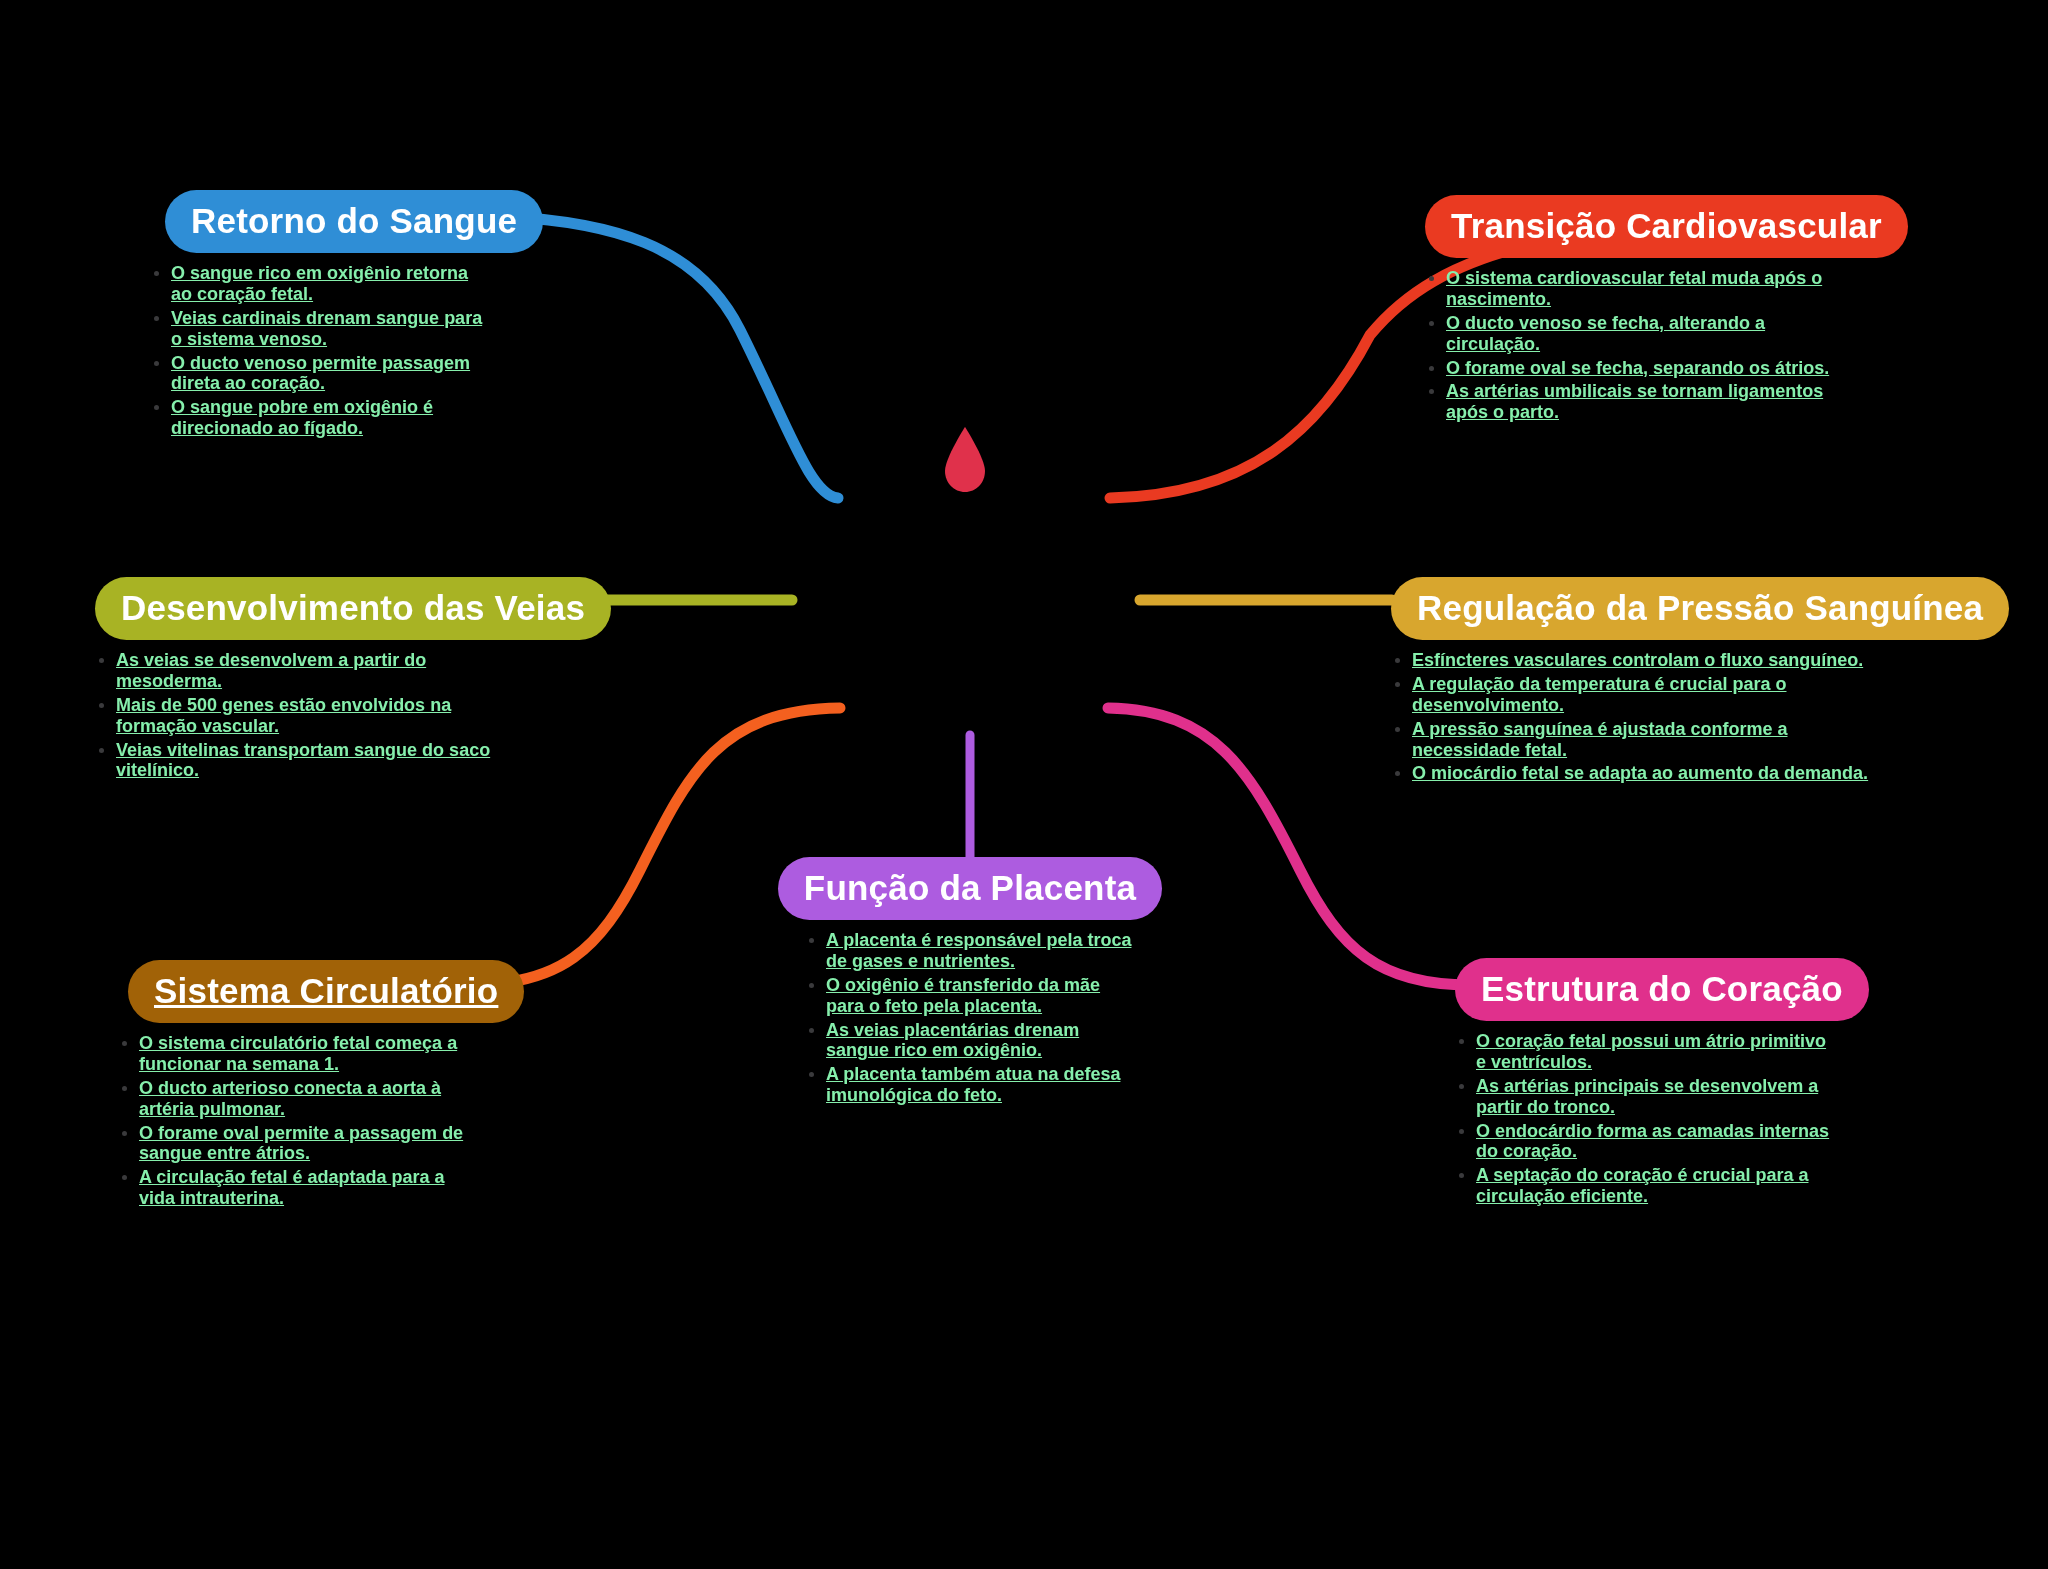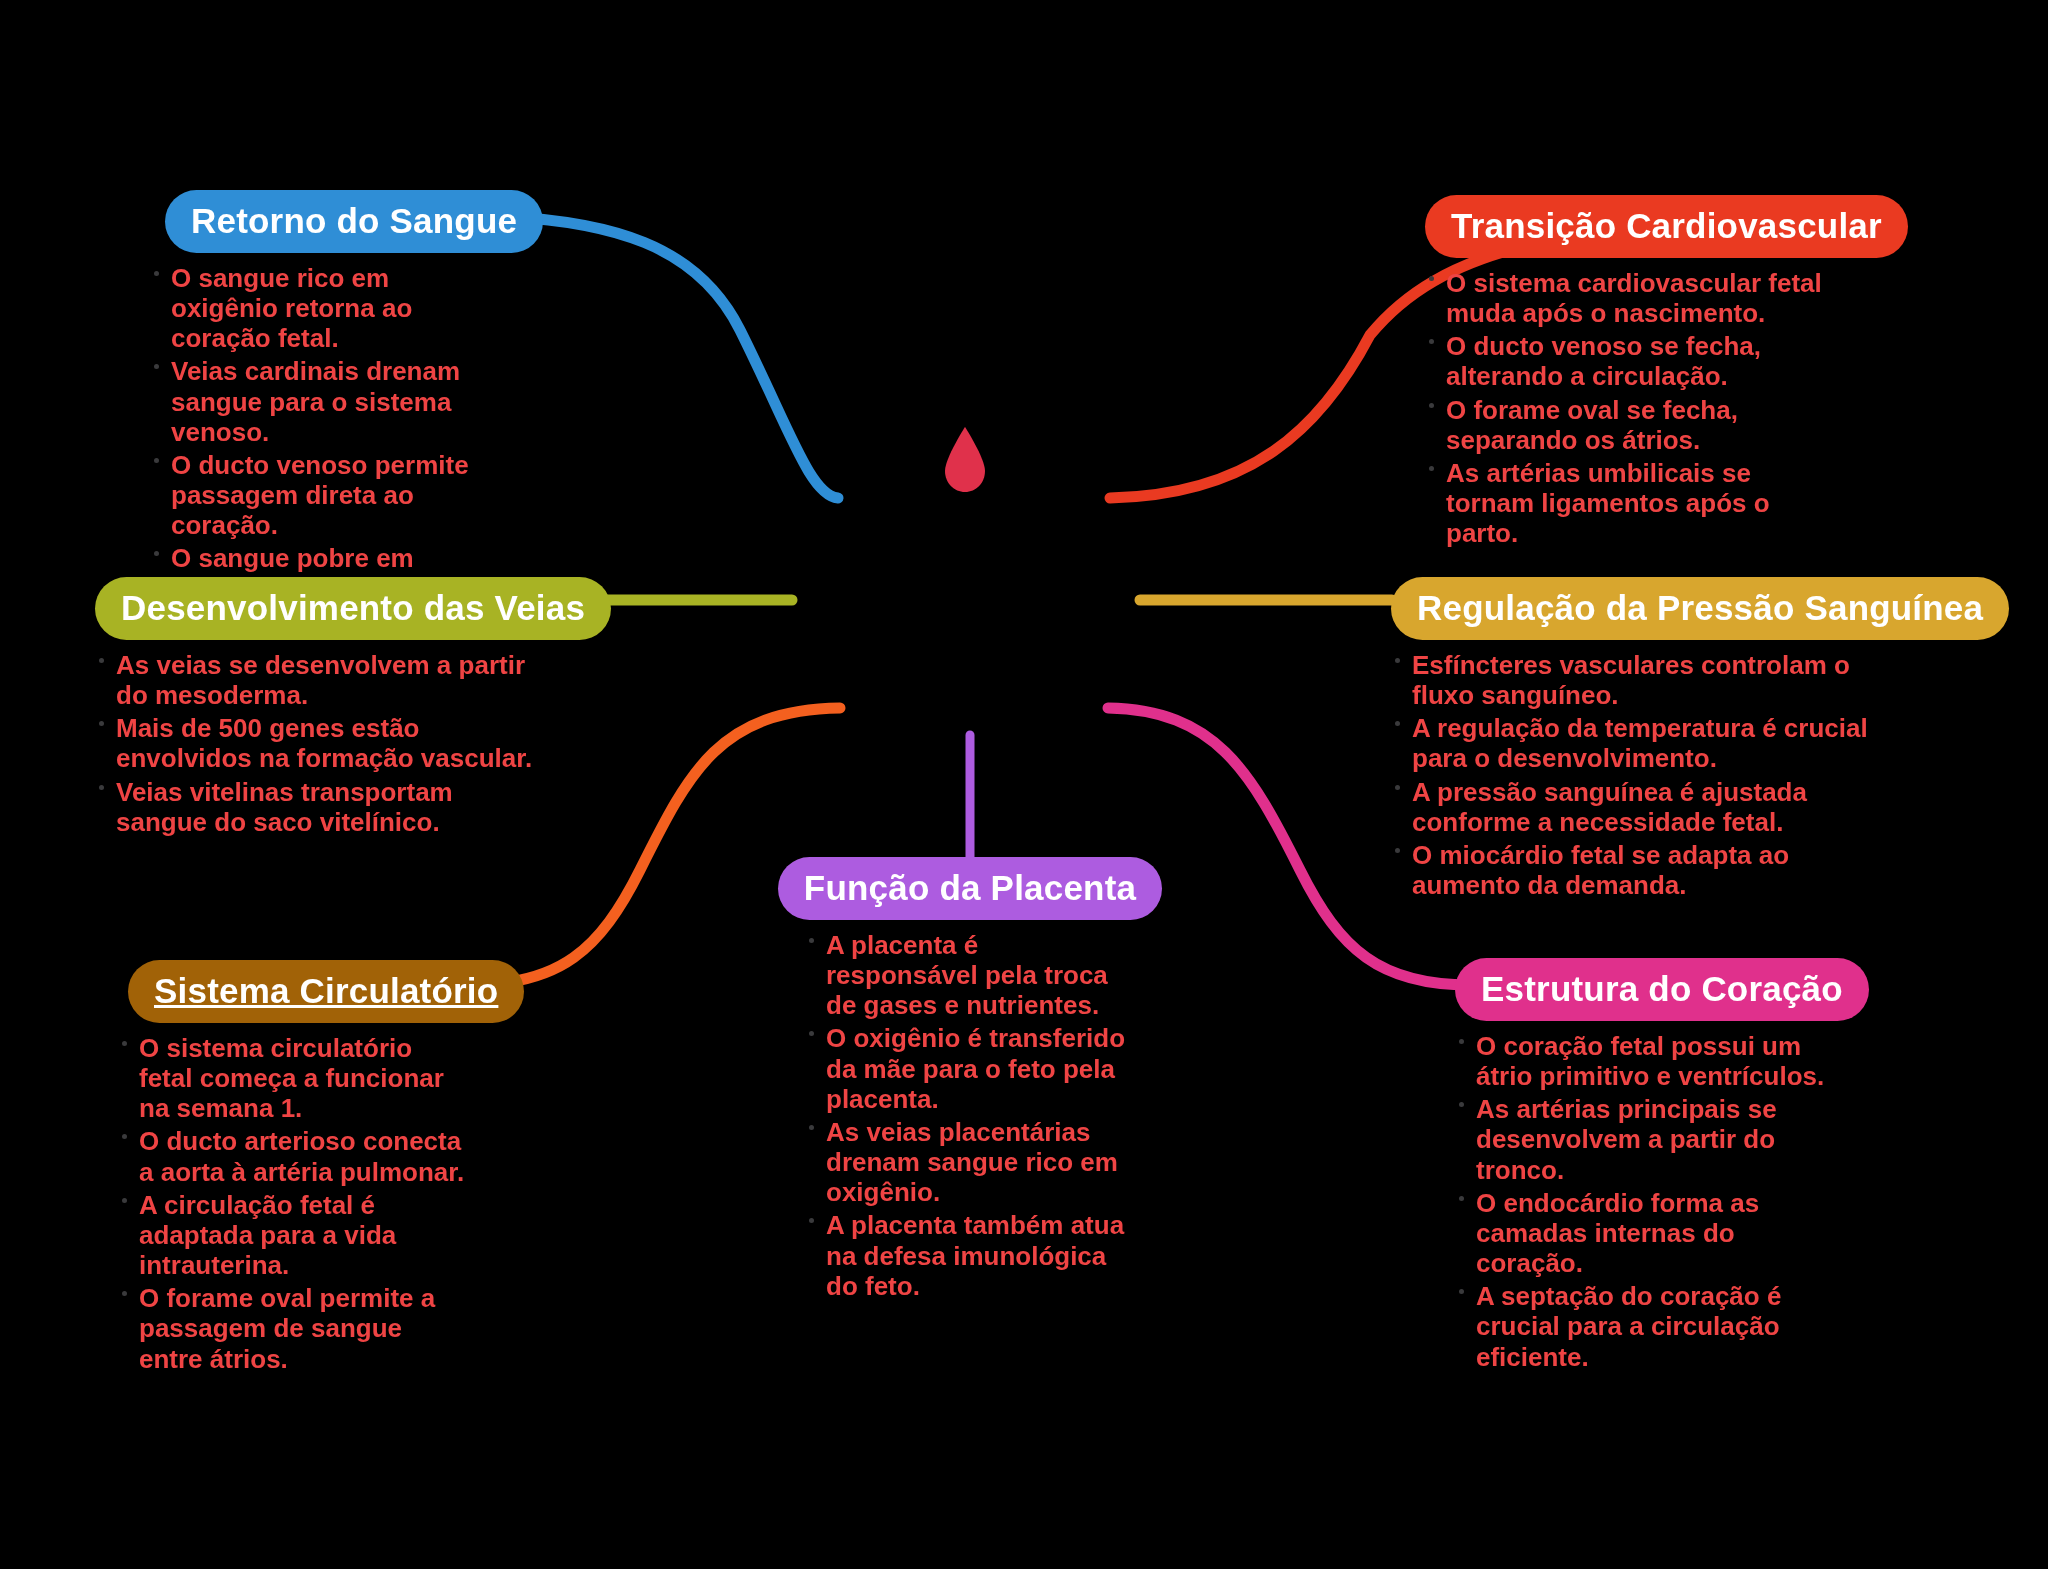--- a/index.html
+++ b/index.html
@@ -42,12 +42,13 @@
   }
   ul.bullets li{
     position:relative;
-    color:#ef4444;
-    font-size:26px;
+    color:#86efac;
+    font-size:18px;
     font-weight:600;
     line-height:1.16;
     padding-left:21px;
     margin-bottom:3px;
+    text-decoration:underline;
   }
   ul.bullets li:before{
     content:"";

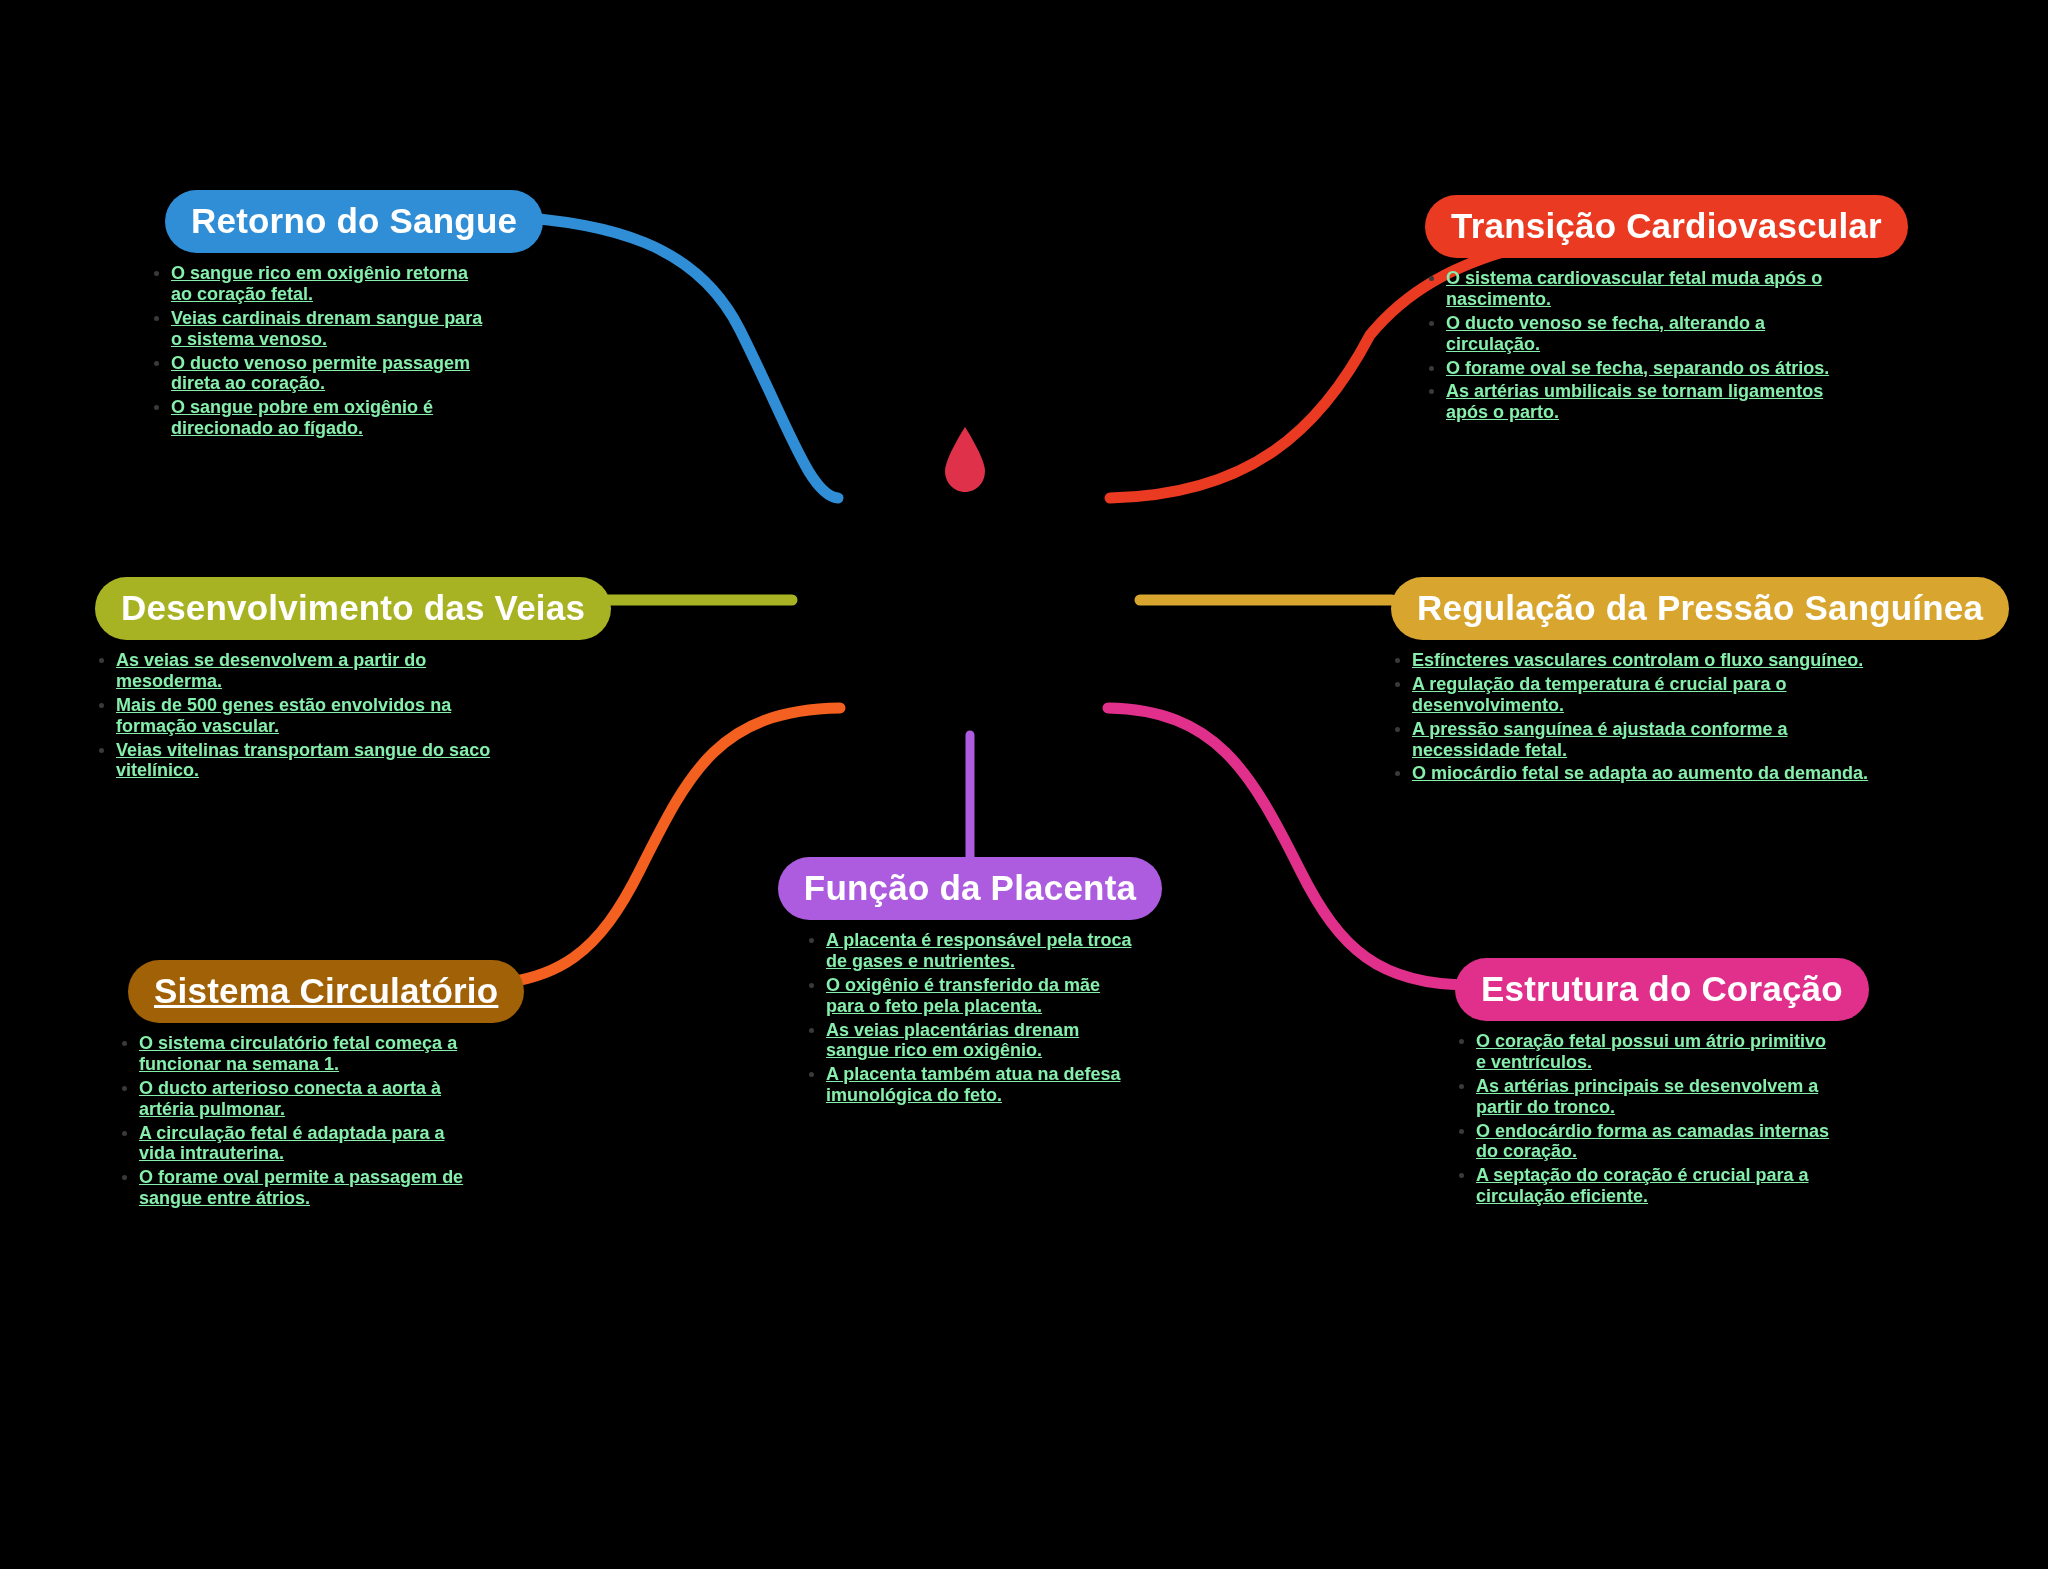--- a/index.html
+++ b/index.html
@@ -157,8 +157,8 @@
     <ul class="bullets">
       <li>O sistema circulatório fetal começa a funcionar na semana 1.</li>
       <li>O ducto arterioso conecta a aorta à artéria pulmonar.</li>
+      <li>O forame oval permite a passagem de sangue entre átrios.</li>
       <li>A circulação fetal é adaptada para a vida intrauterina.</li>
-      <li>O forame oval permite a passagem de sangue entre átrios.</li>
     </ul>
   </div>
 

